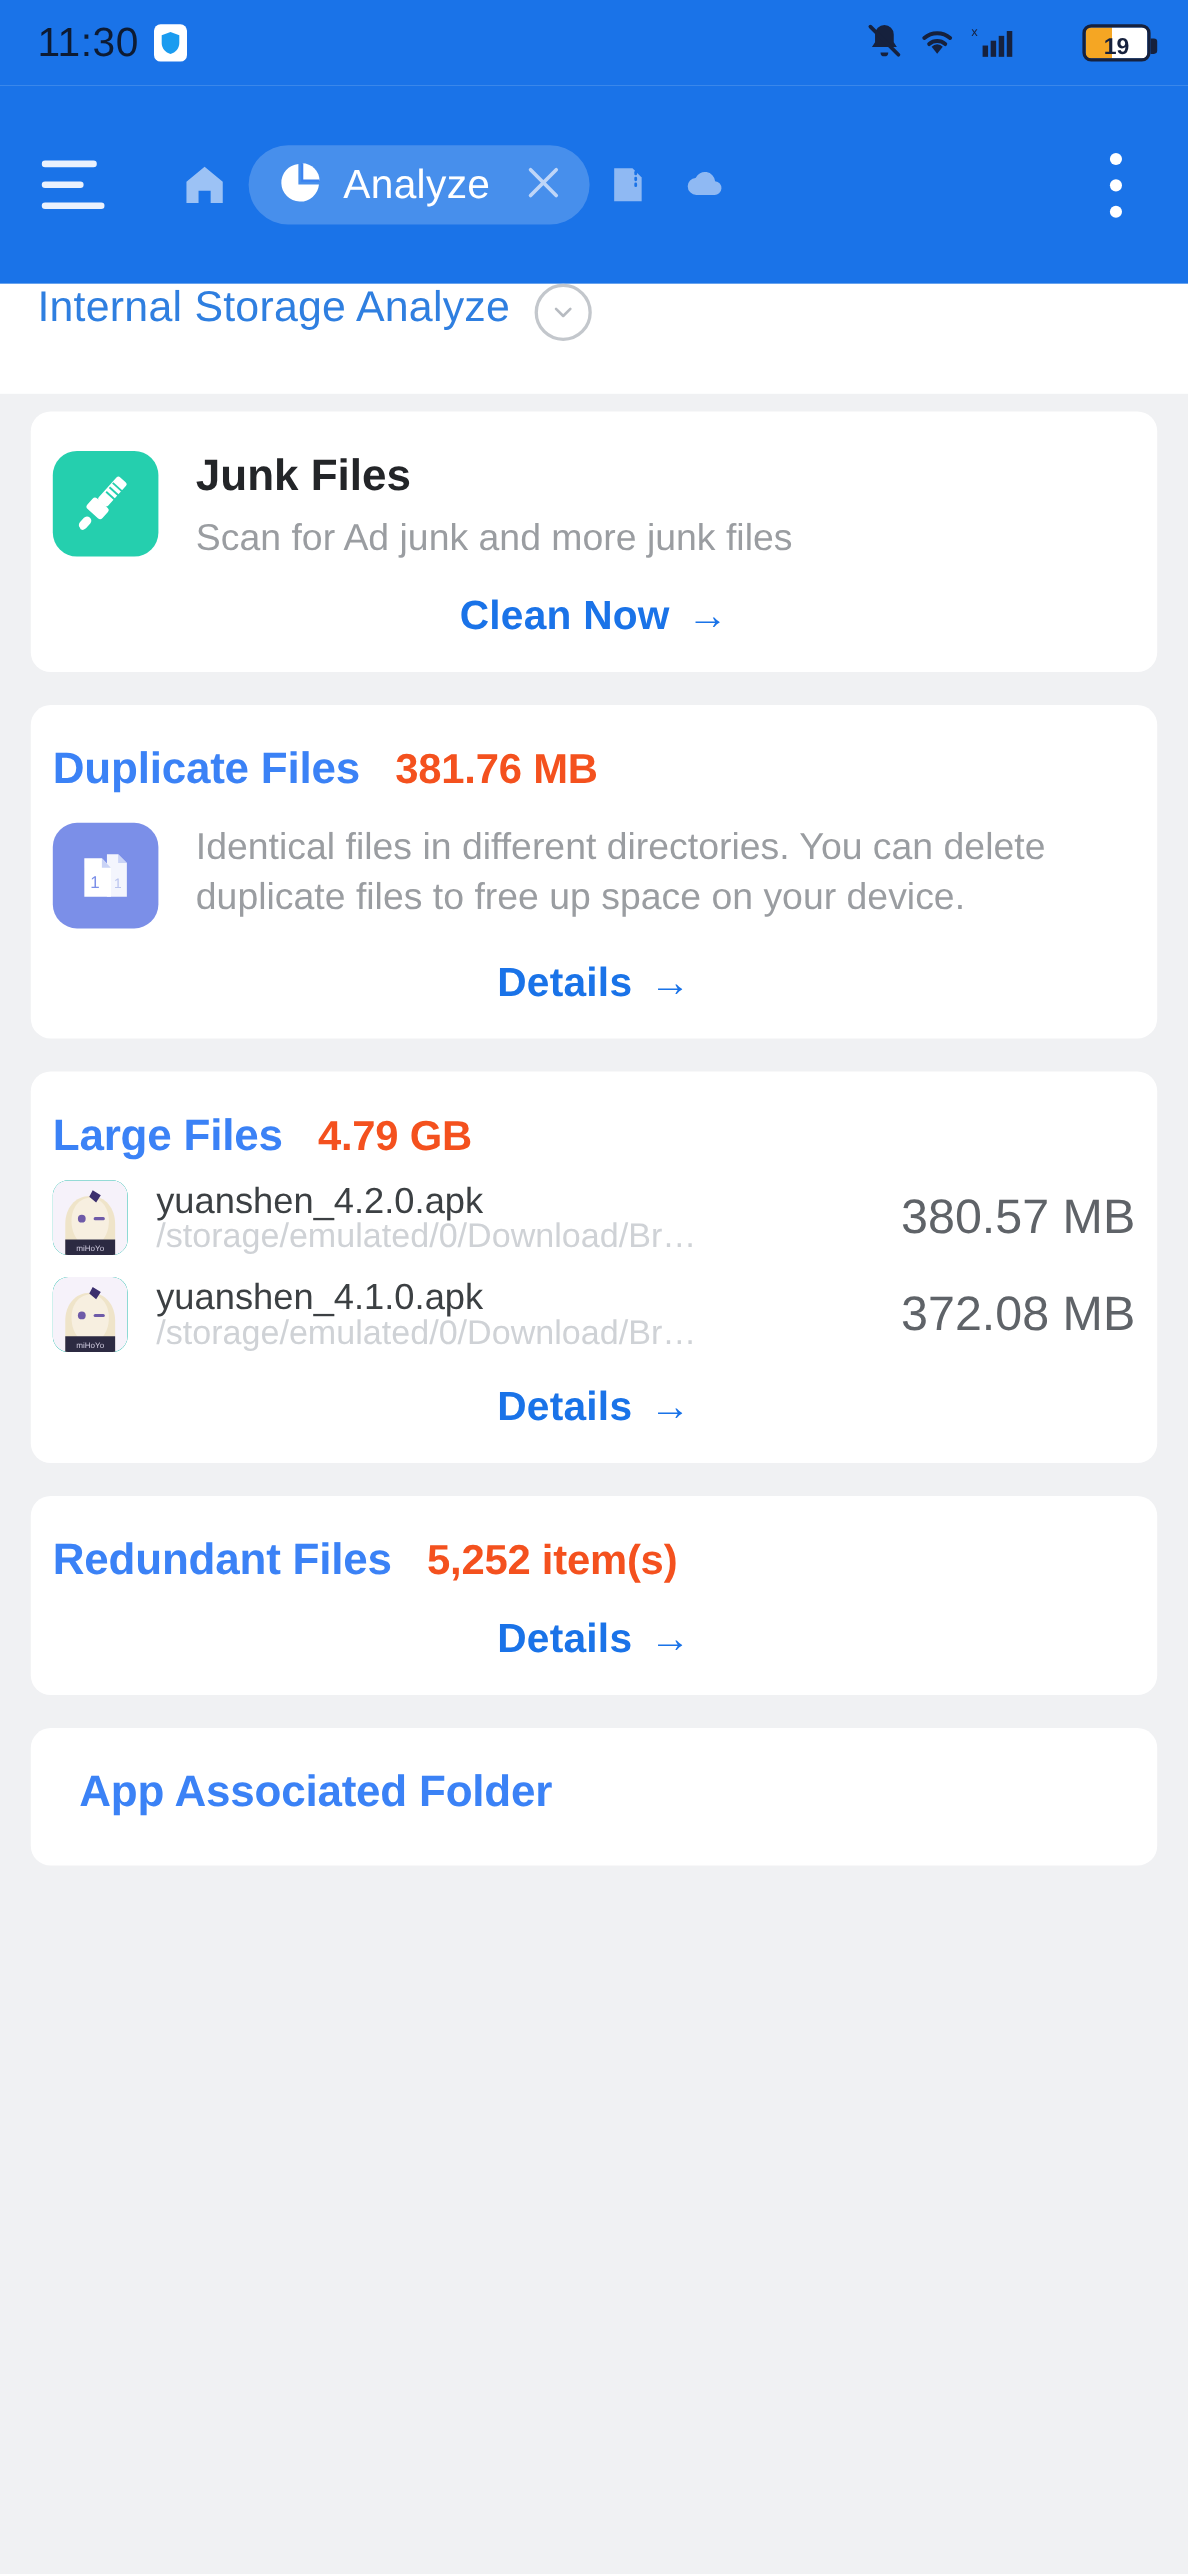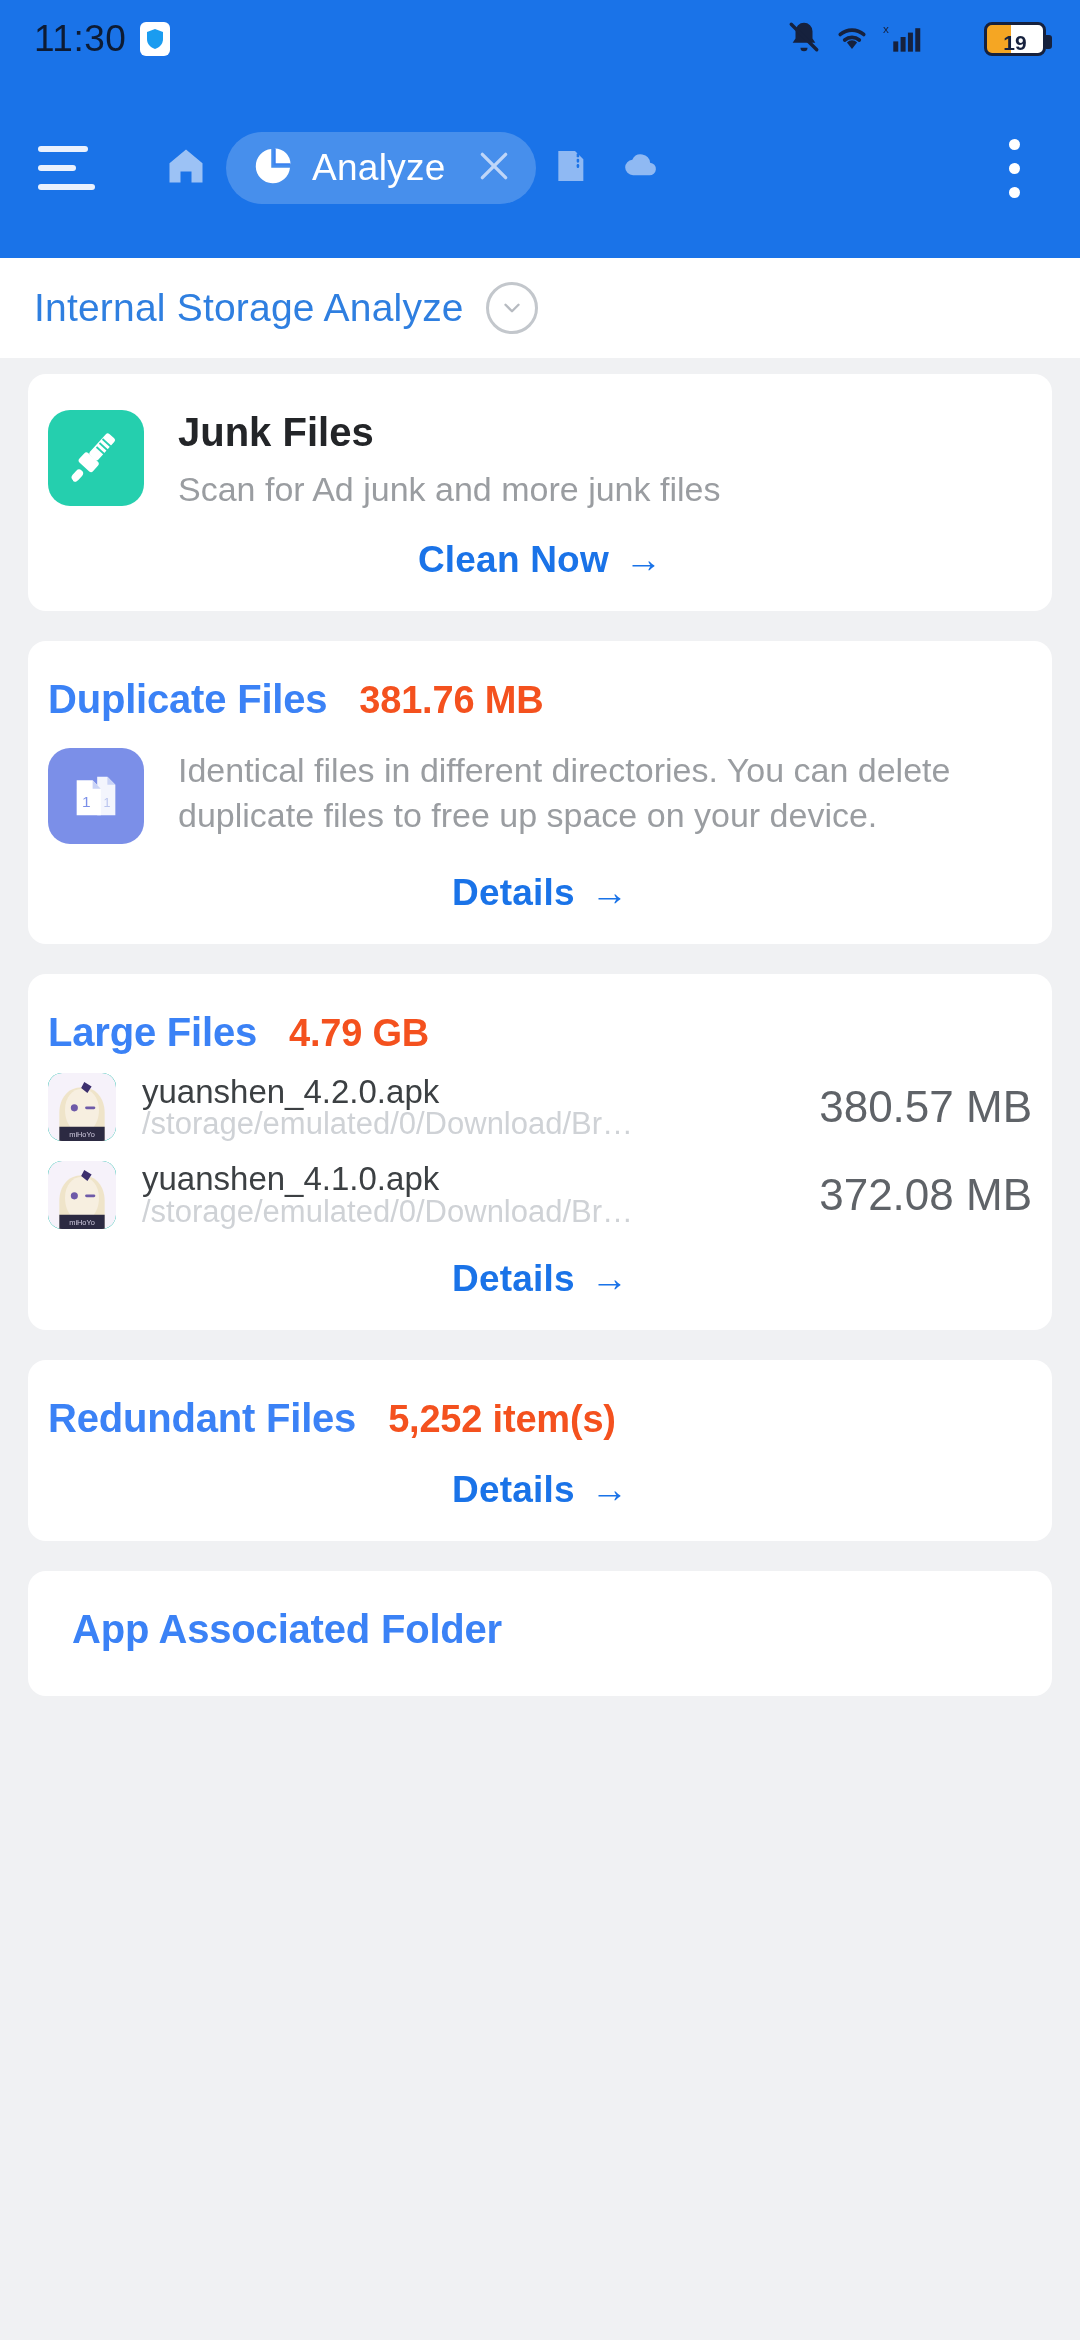--- a/index.html
+++ b/index.html
@@ -49,7 +49,7 @@
   .hamburger i:nth-child(2){ width:38px; }
   .hamburger i:nth-child(3){ width:57px; }
 
-  .tb-icons{ display:flex;align-items:flex-start;gap:0; margin-left:48px; }
+  .tb-icons{ display:flex;align-items:center;gap:0; margin-left:48px; }
   .tb-btn{ width:68px;height:68px;display:flex;align-items:center;justify-content:center;cursor:pointer;}
 
   .tab-analyze{

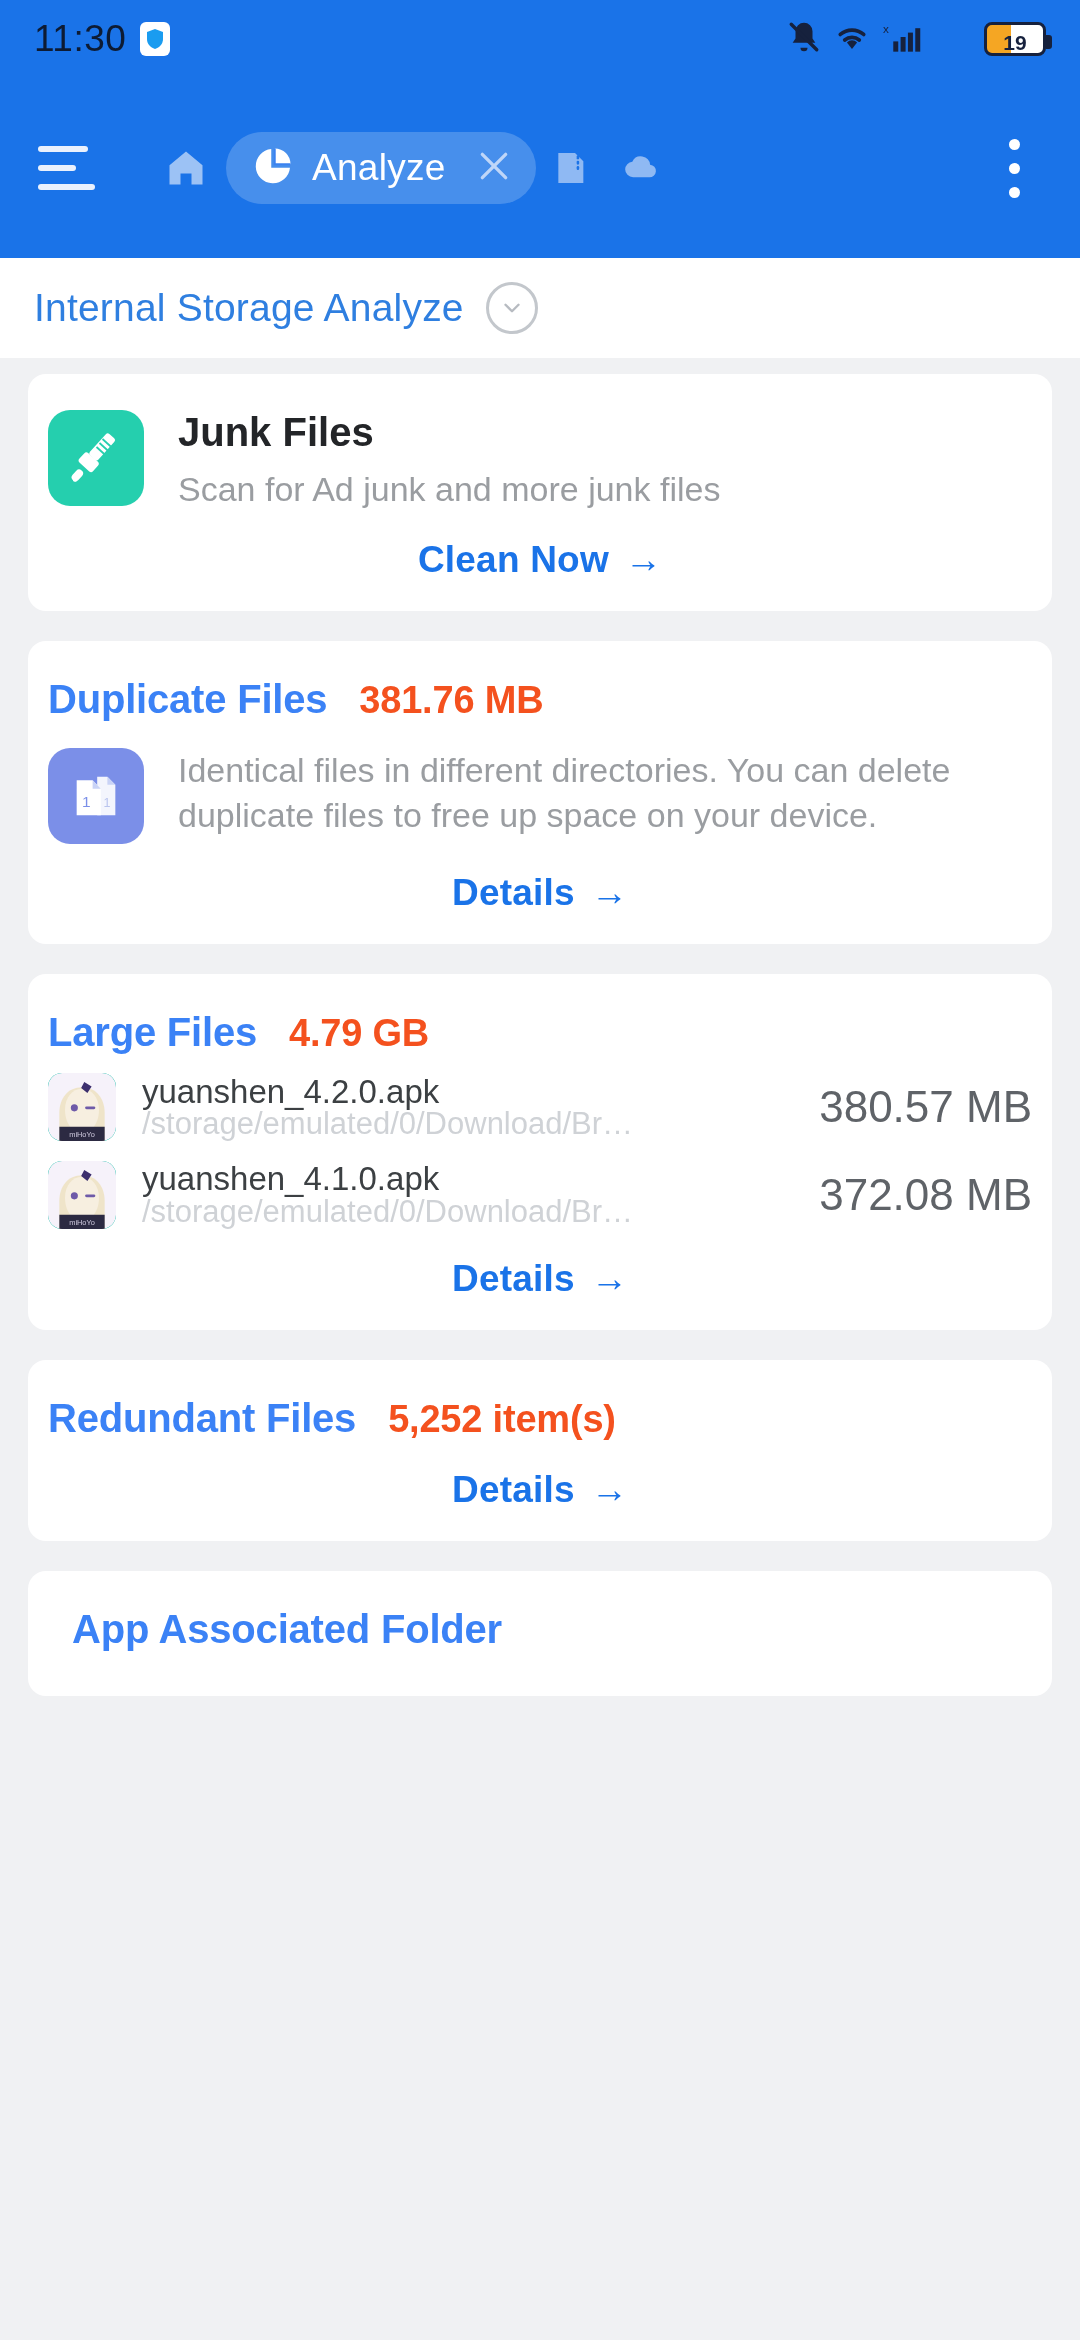--- a/index.html
+++ b/index.html
@@ -67,7 +67,7 @@
 
   
   .pathbar{
-    height:100px;background:#ffffff;display:flex;align-items:center;
+    height:100px;background:#ffffff;display:flex;align-items:flex-start;
     padding:0 34px;gap:22px;
   }
   .pathbar .title{ font-size:39px;color:#2f7fe0;letter-spacing:.2px; }

